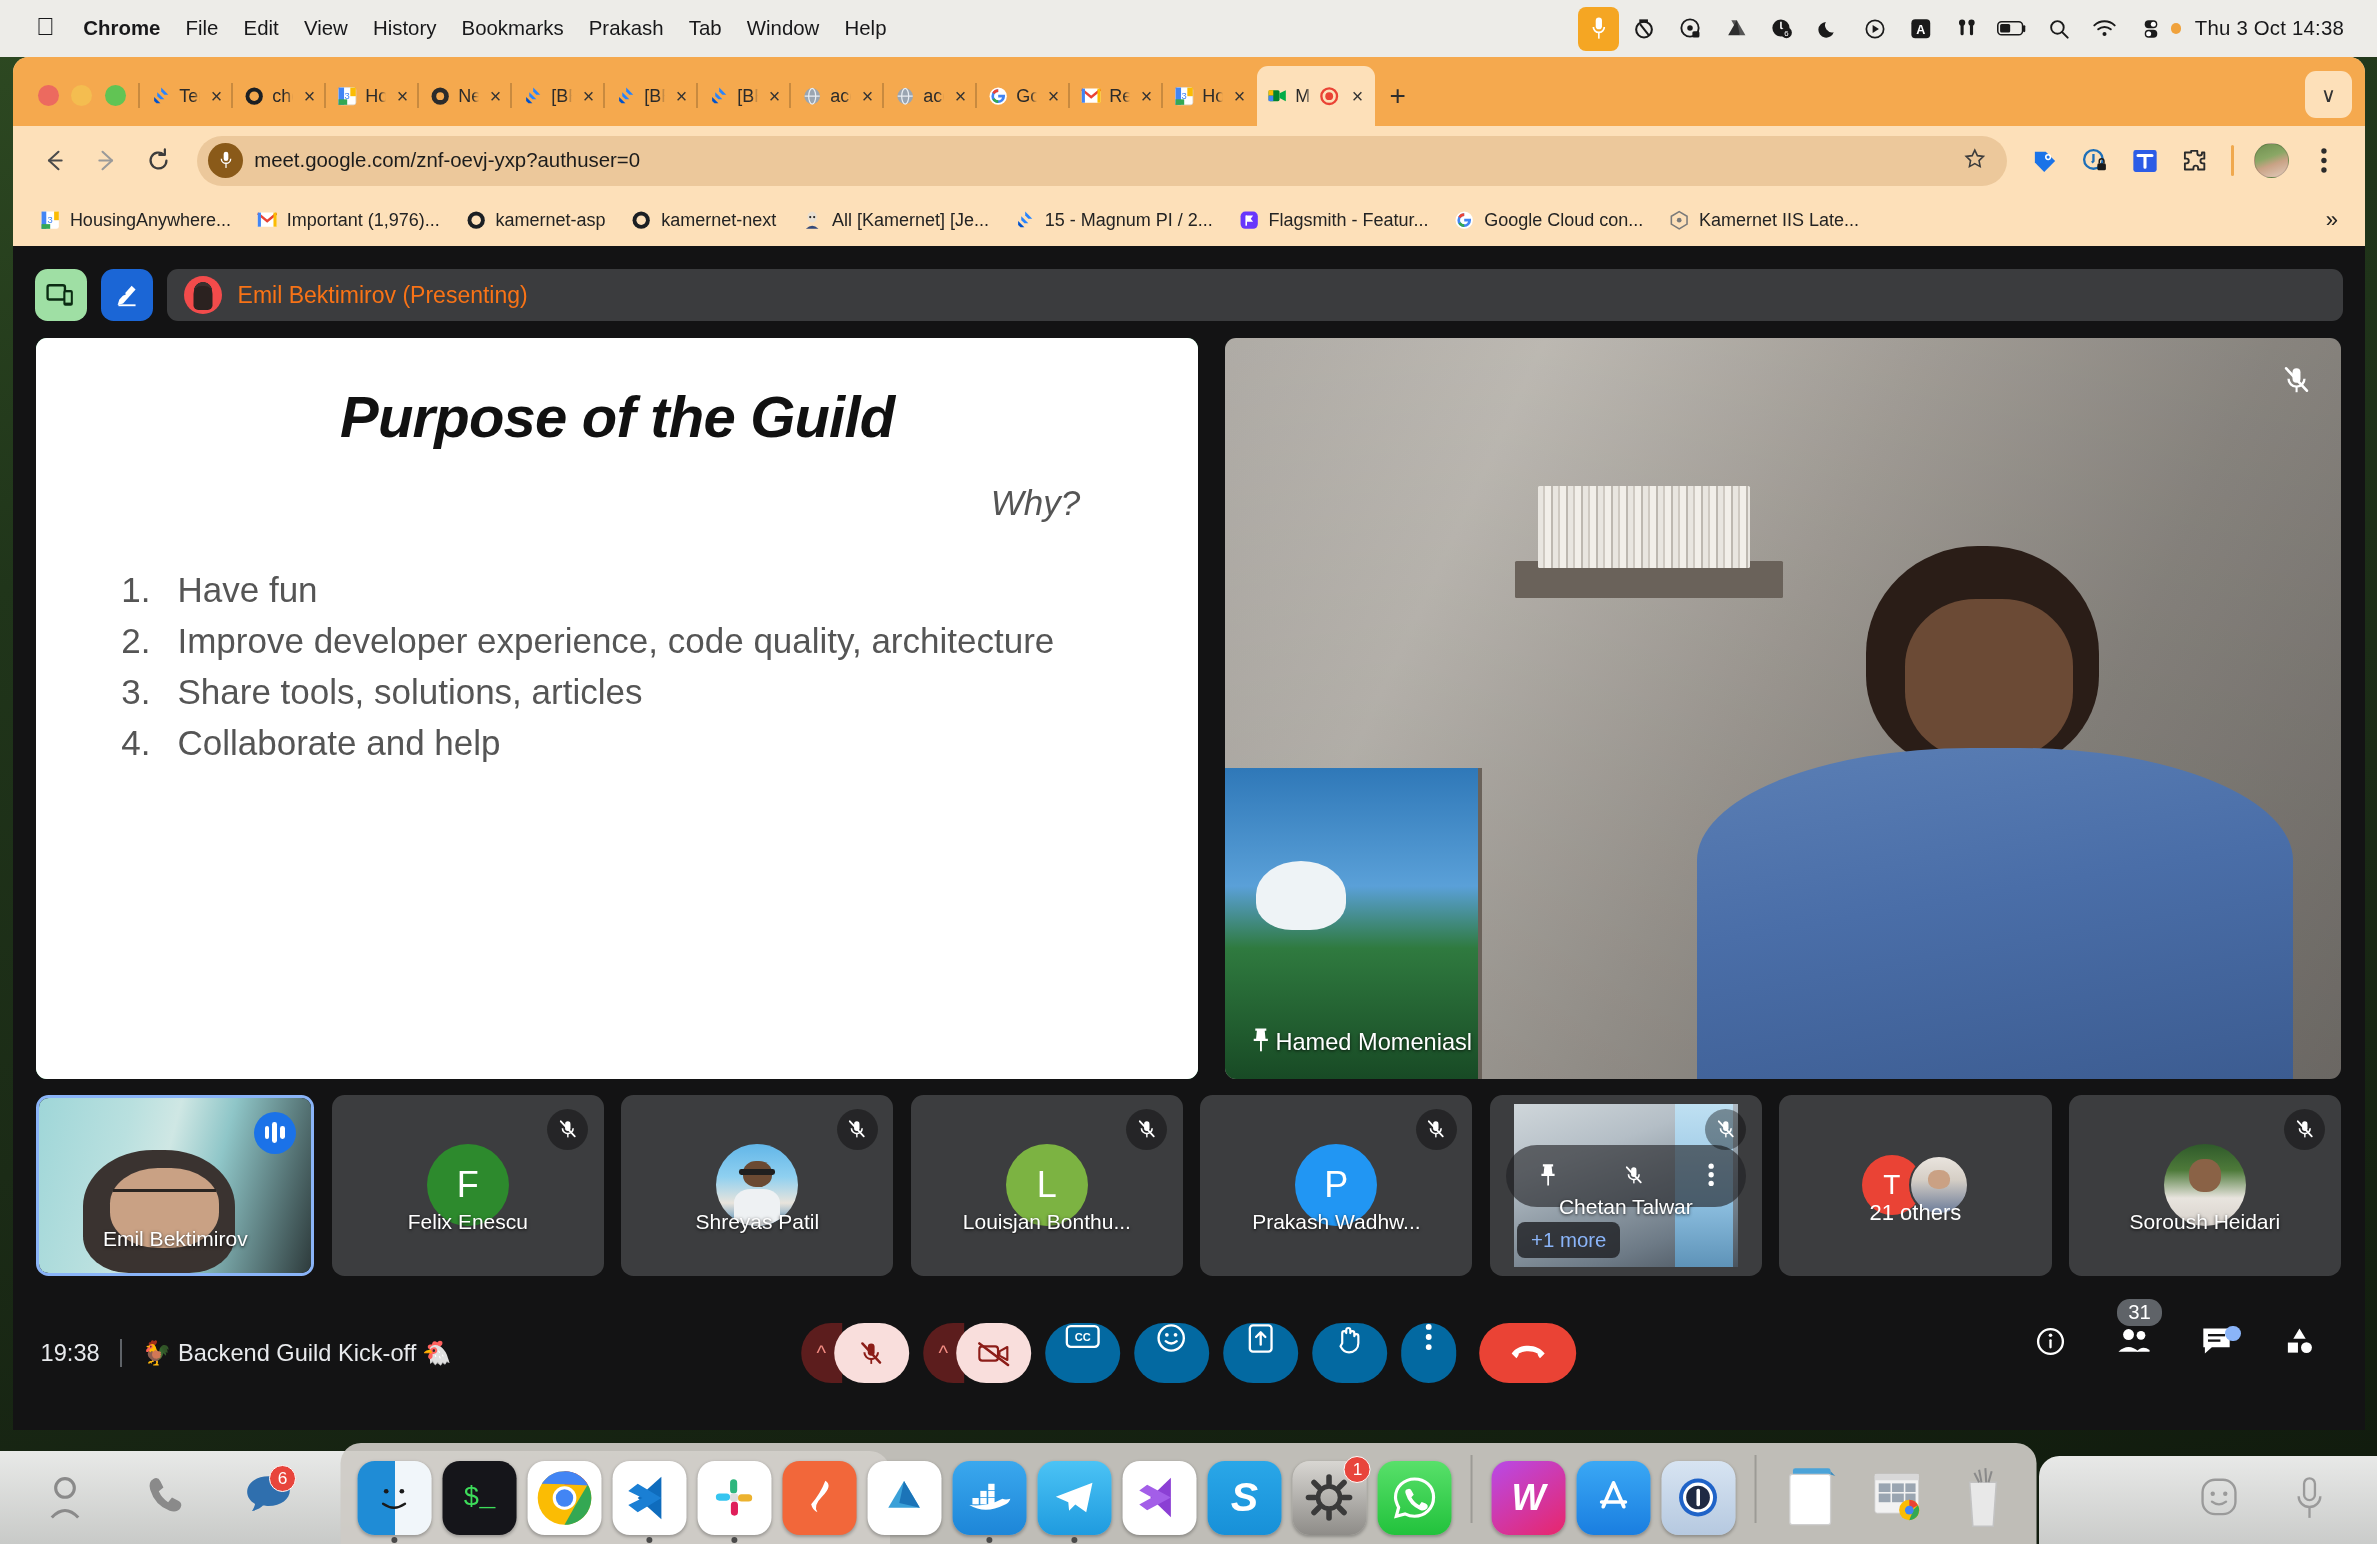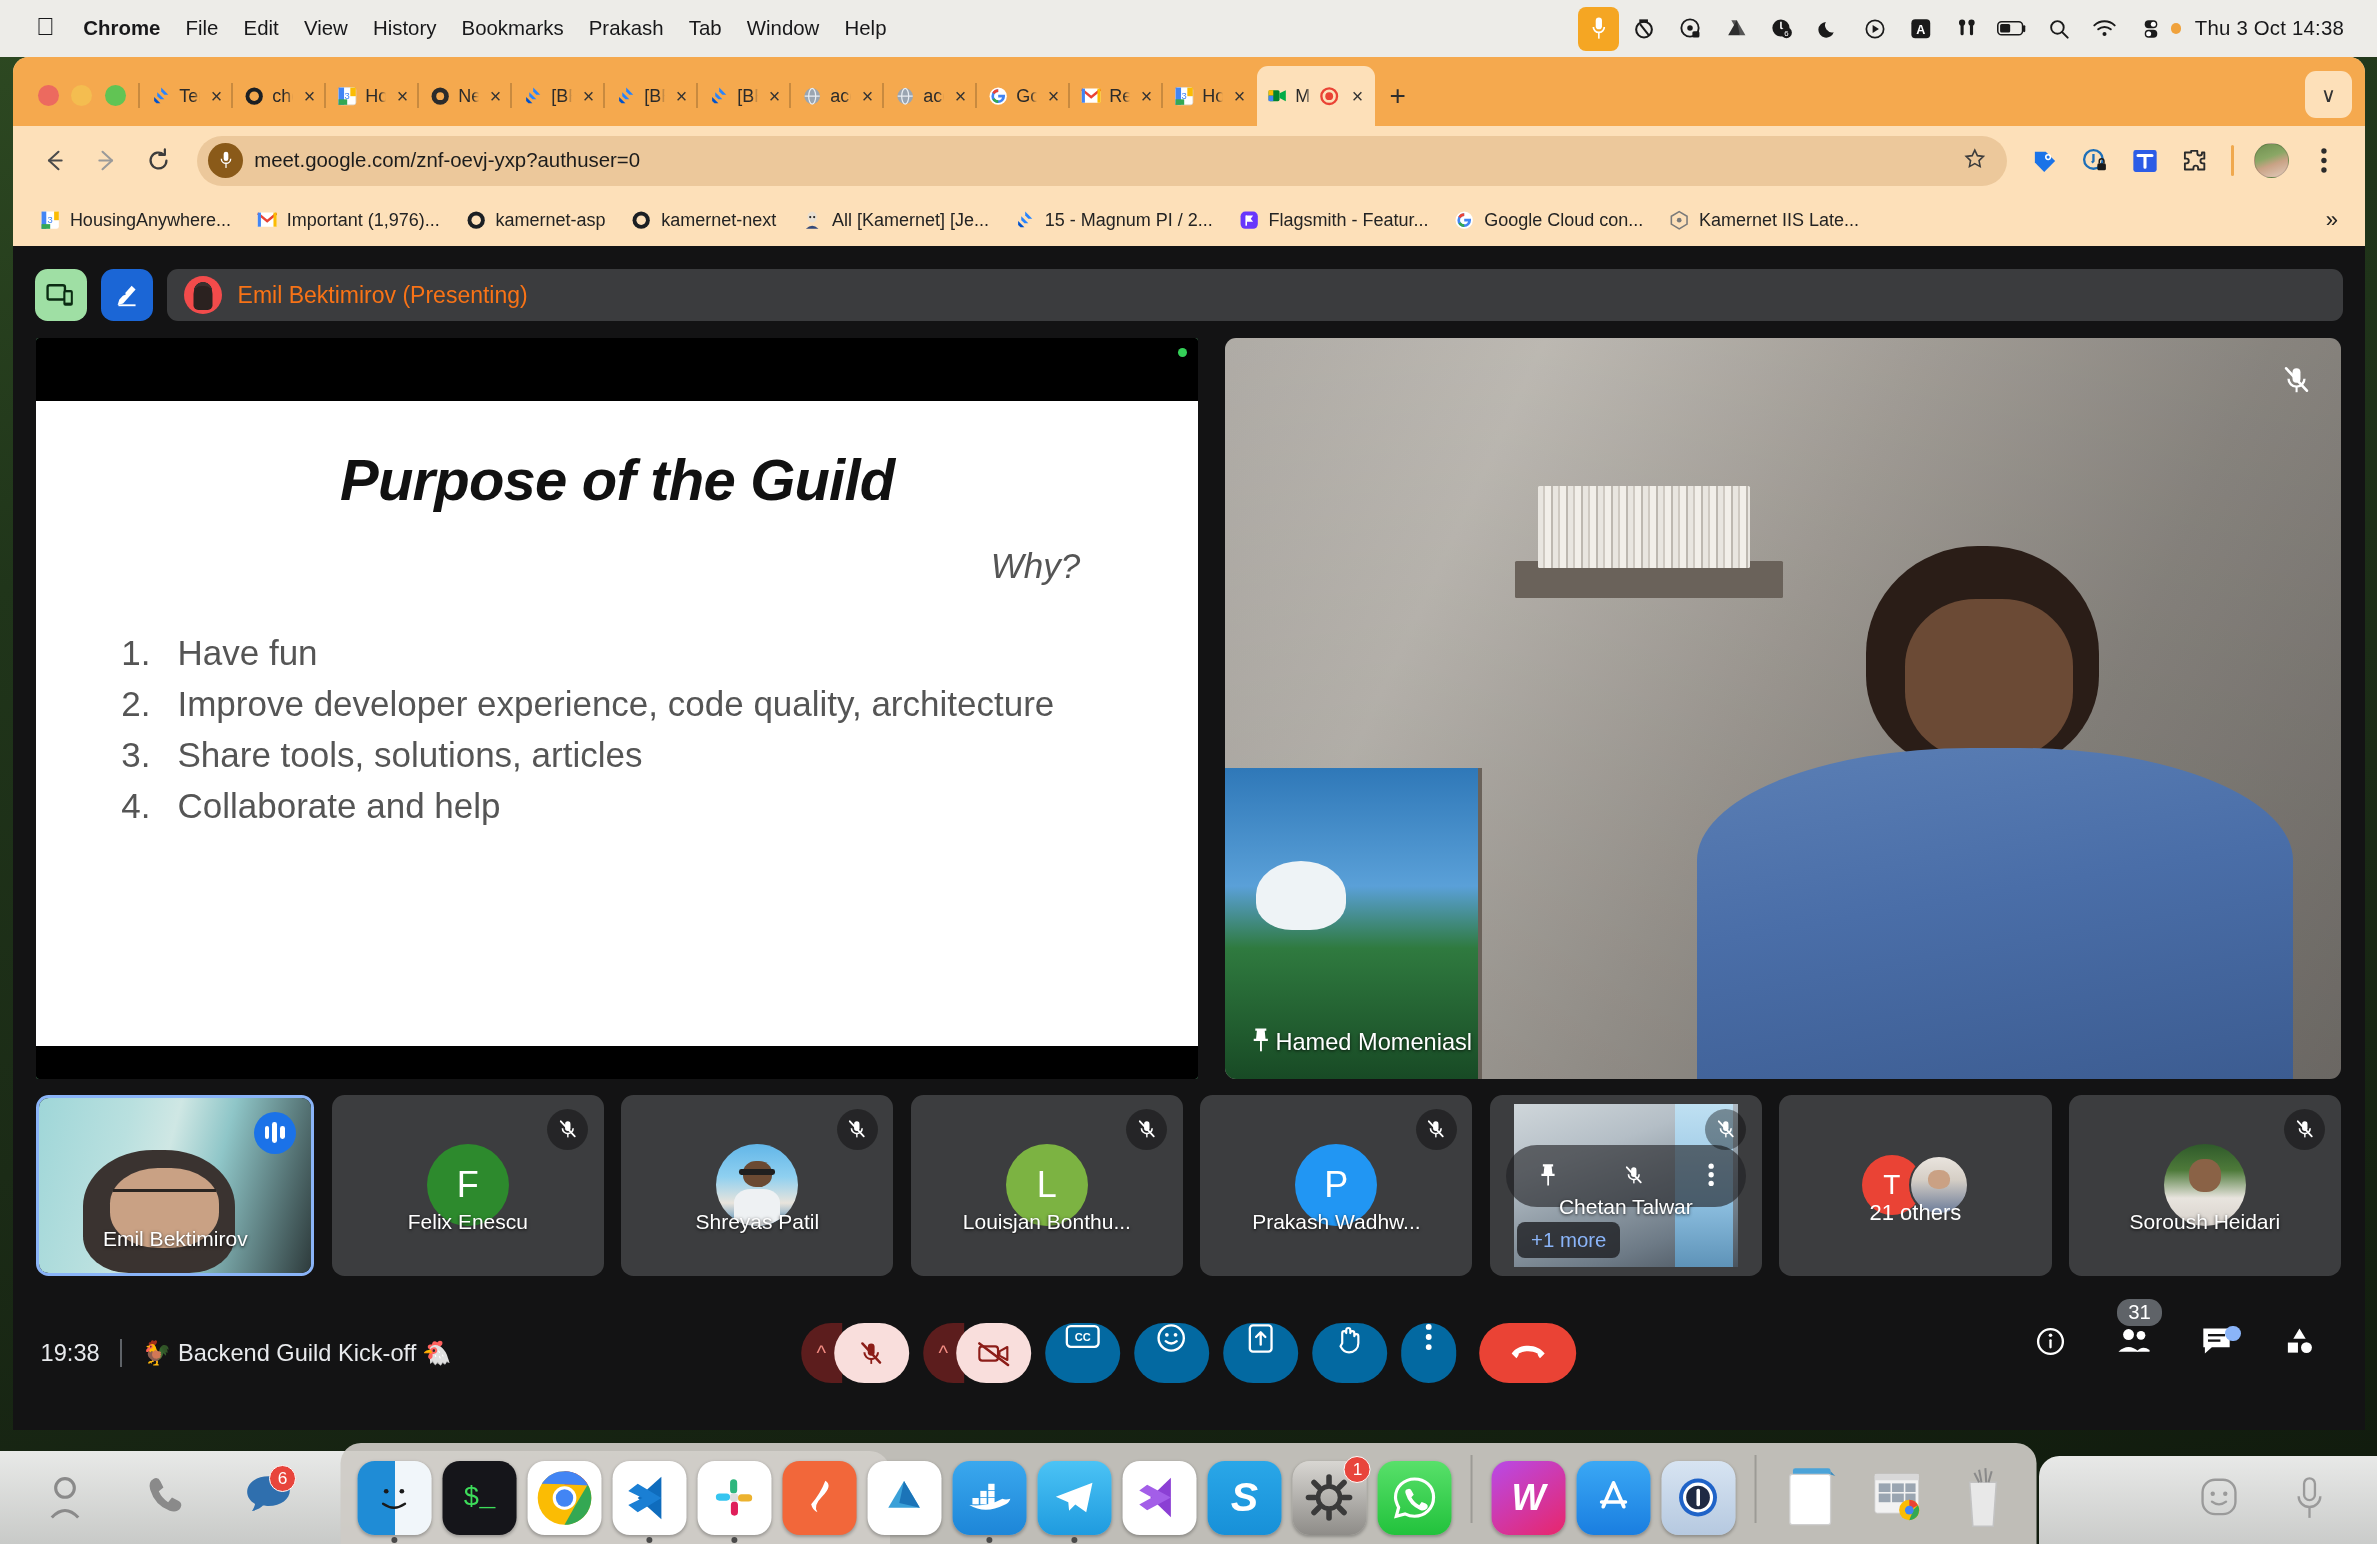--- a/index.html
+++ b/index.html
@@ -129,8 +129,8 @@
   
   #stage { display: flex; gap: 27px; padding: 6.3px 23.6px 0 23.6px; height: 747px; }
   #slide-tile {
-    width: 1162px; background: #86efac; border-radius: 3px; overflow: hidden;
-    display: flex; flex-direction: column; position: relative;
+    width: 1162px; background: #86efac; border-radius: 11px; overflow: hidden;
+    display: flex; position: relative;
   }
   #slide-tile .topbar { height: 63px; background: #000; position: relative;}
   #slide-tile .topbar .greendot{ position:absolute; right:11px; top:9.4px; width:9.4px;height:9.4px;border-radius:50%;background:#34d058;}

